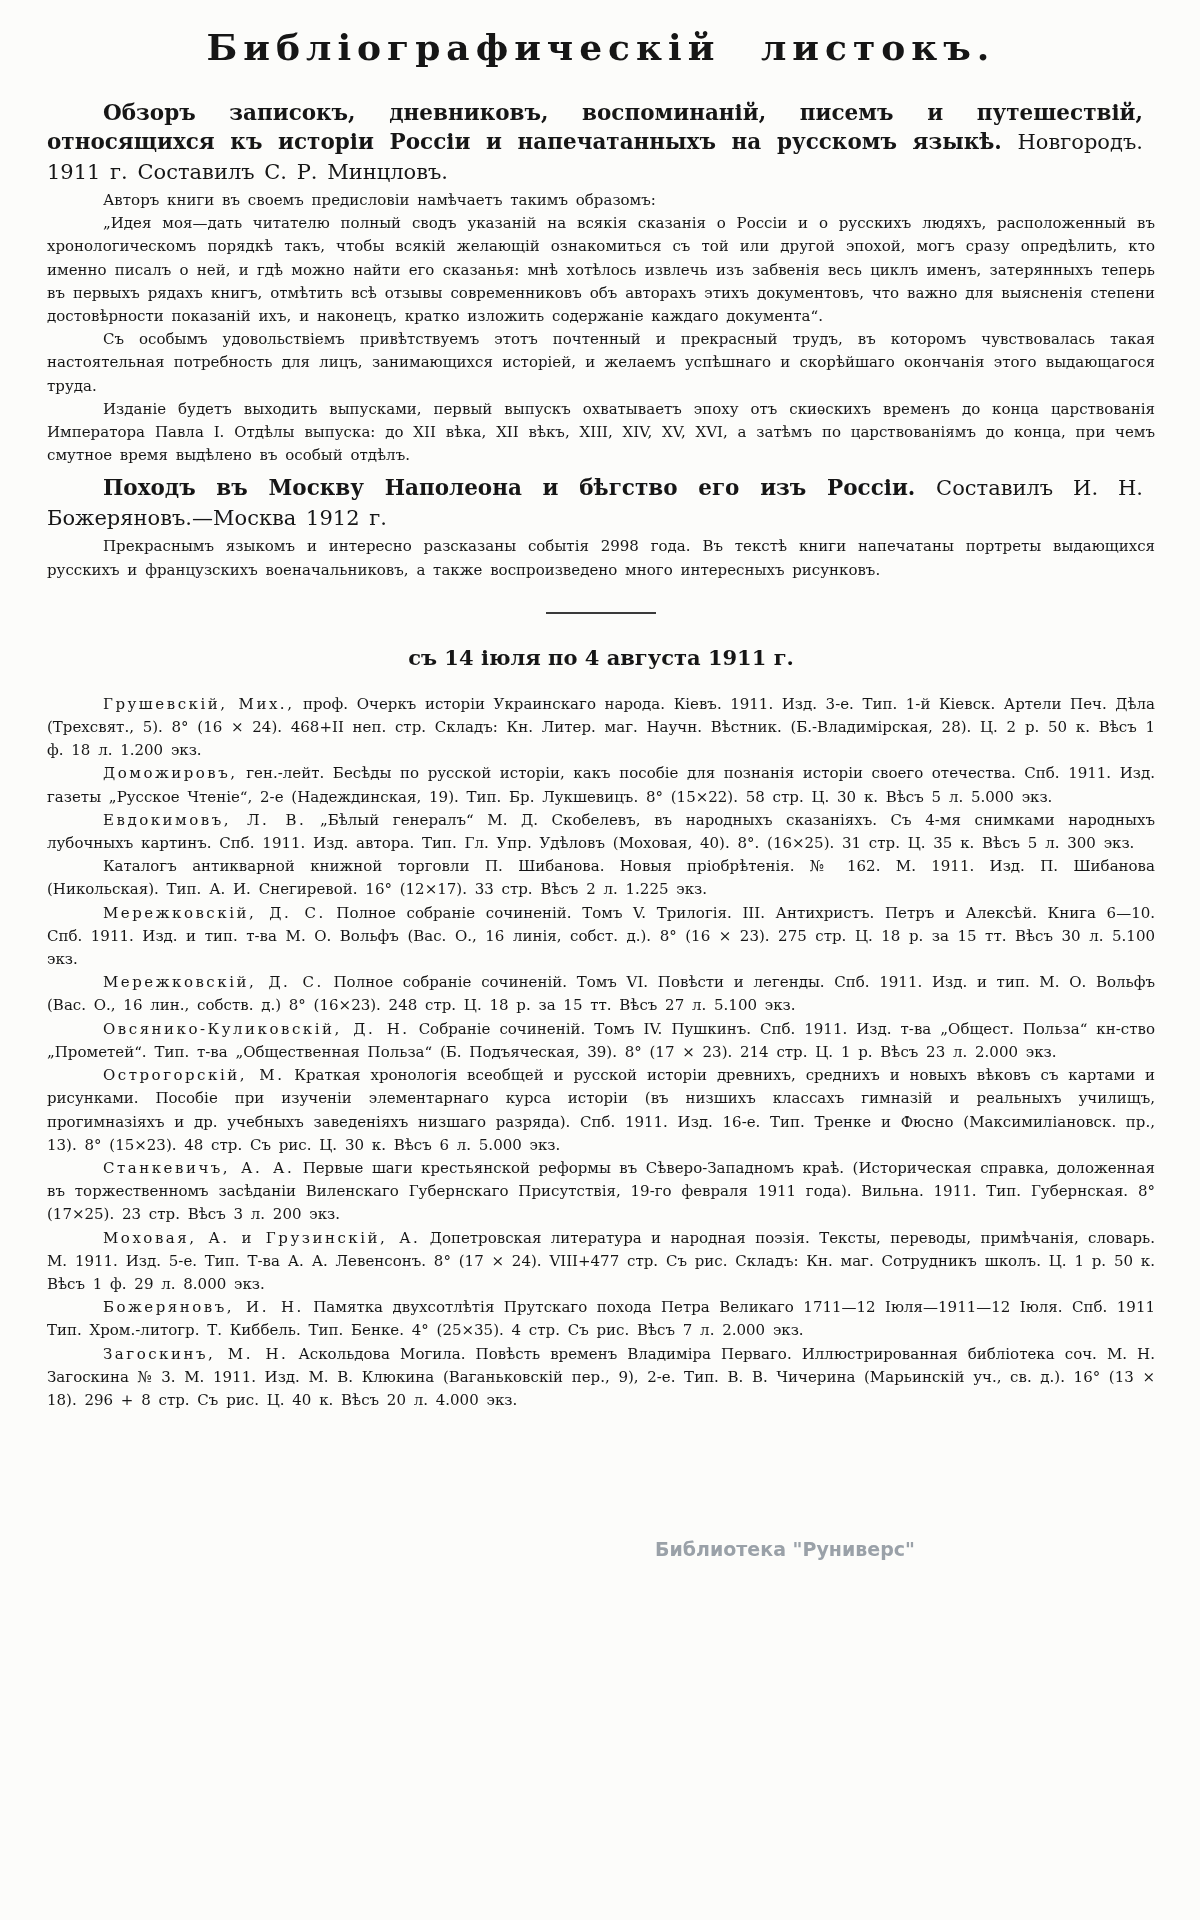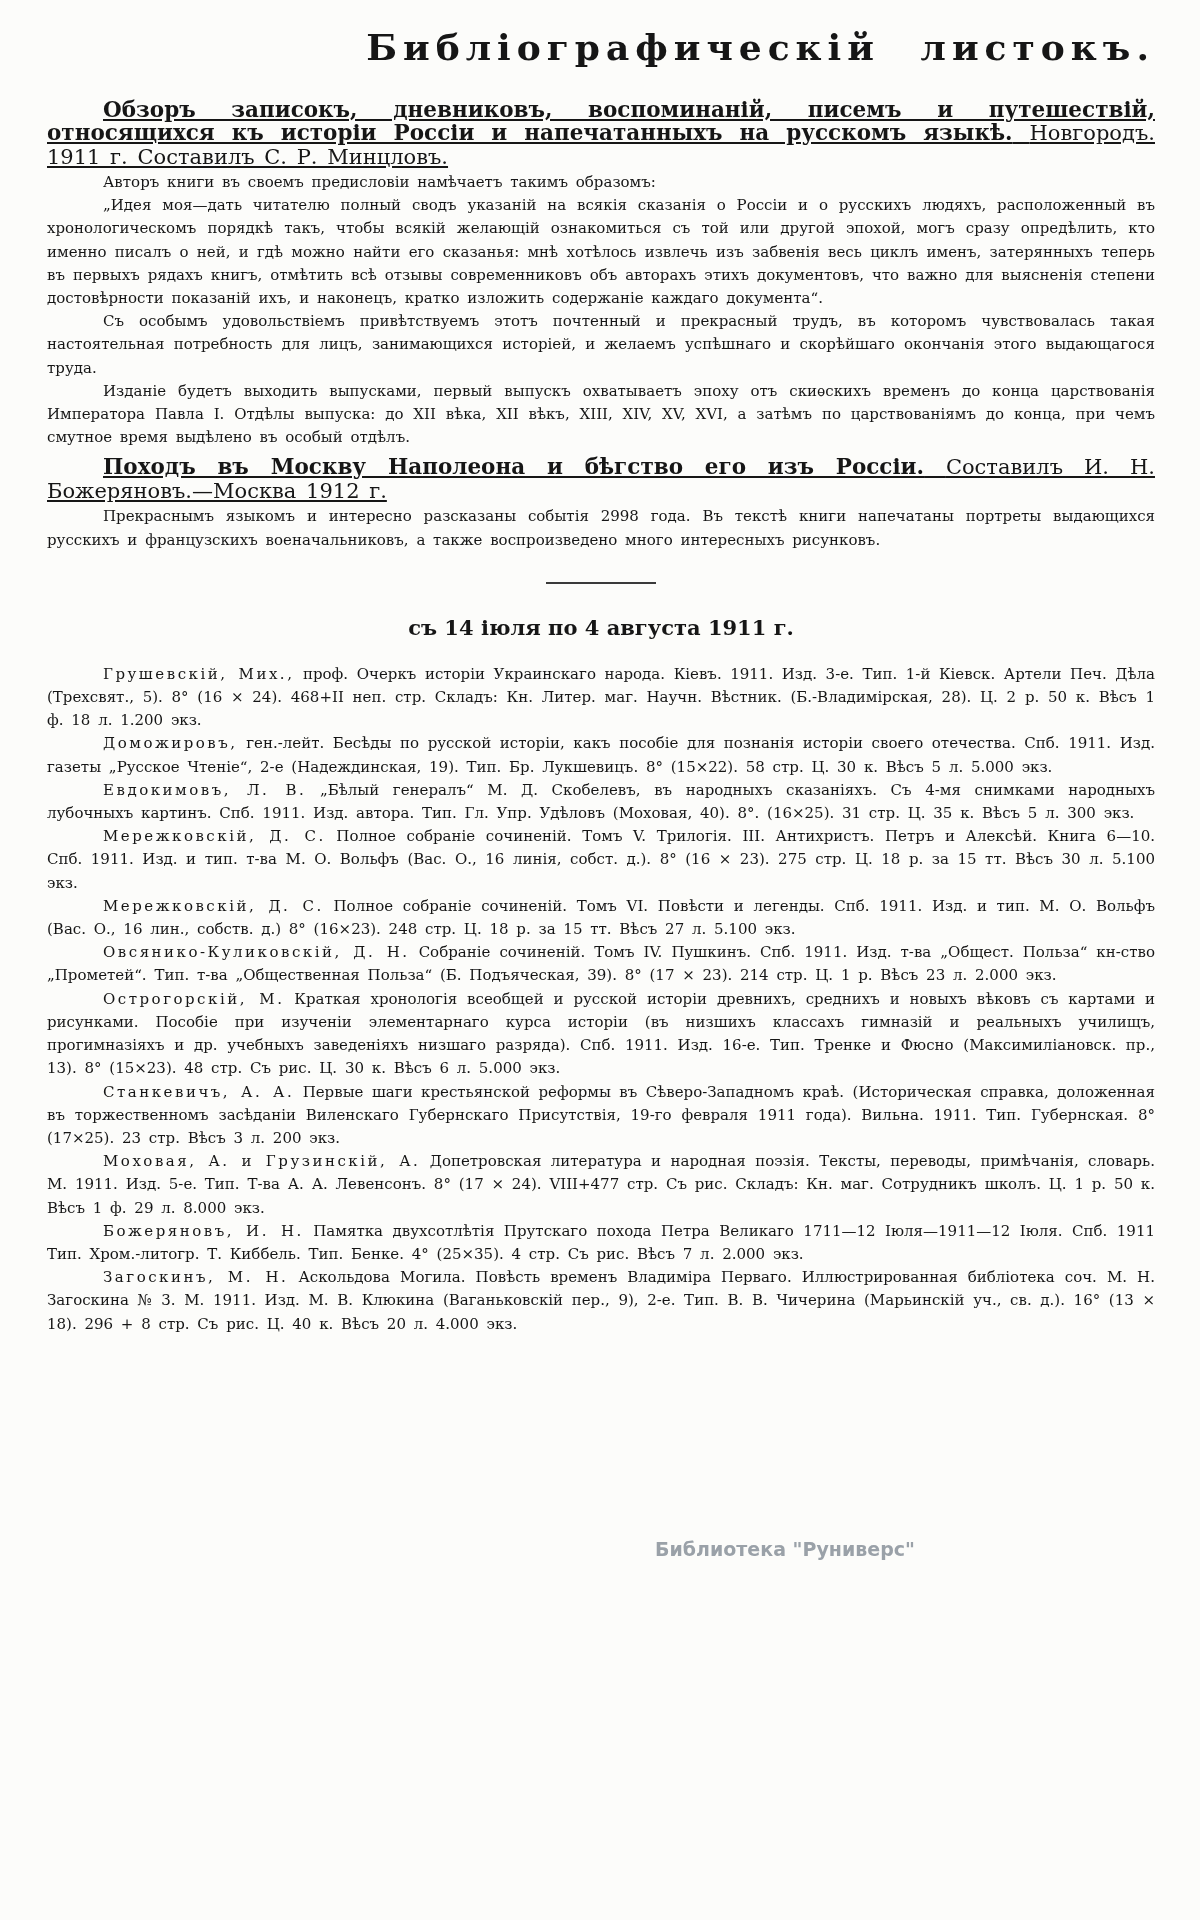--- a/index.html
+++ b/index.html
@@ -17,7 +17,7 @@
   .doc-title {
     font-size: 36px;
     font-weight: 600;
-    text-align: right;
+    text-align: center;
     letter-spacing: 6px;
     word-spacing: 22px;
     margin: 0 0 30px 0;

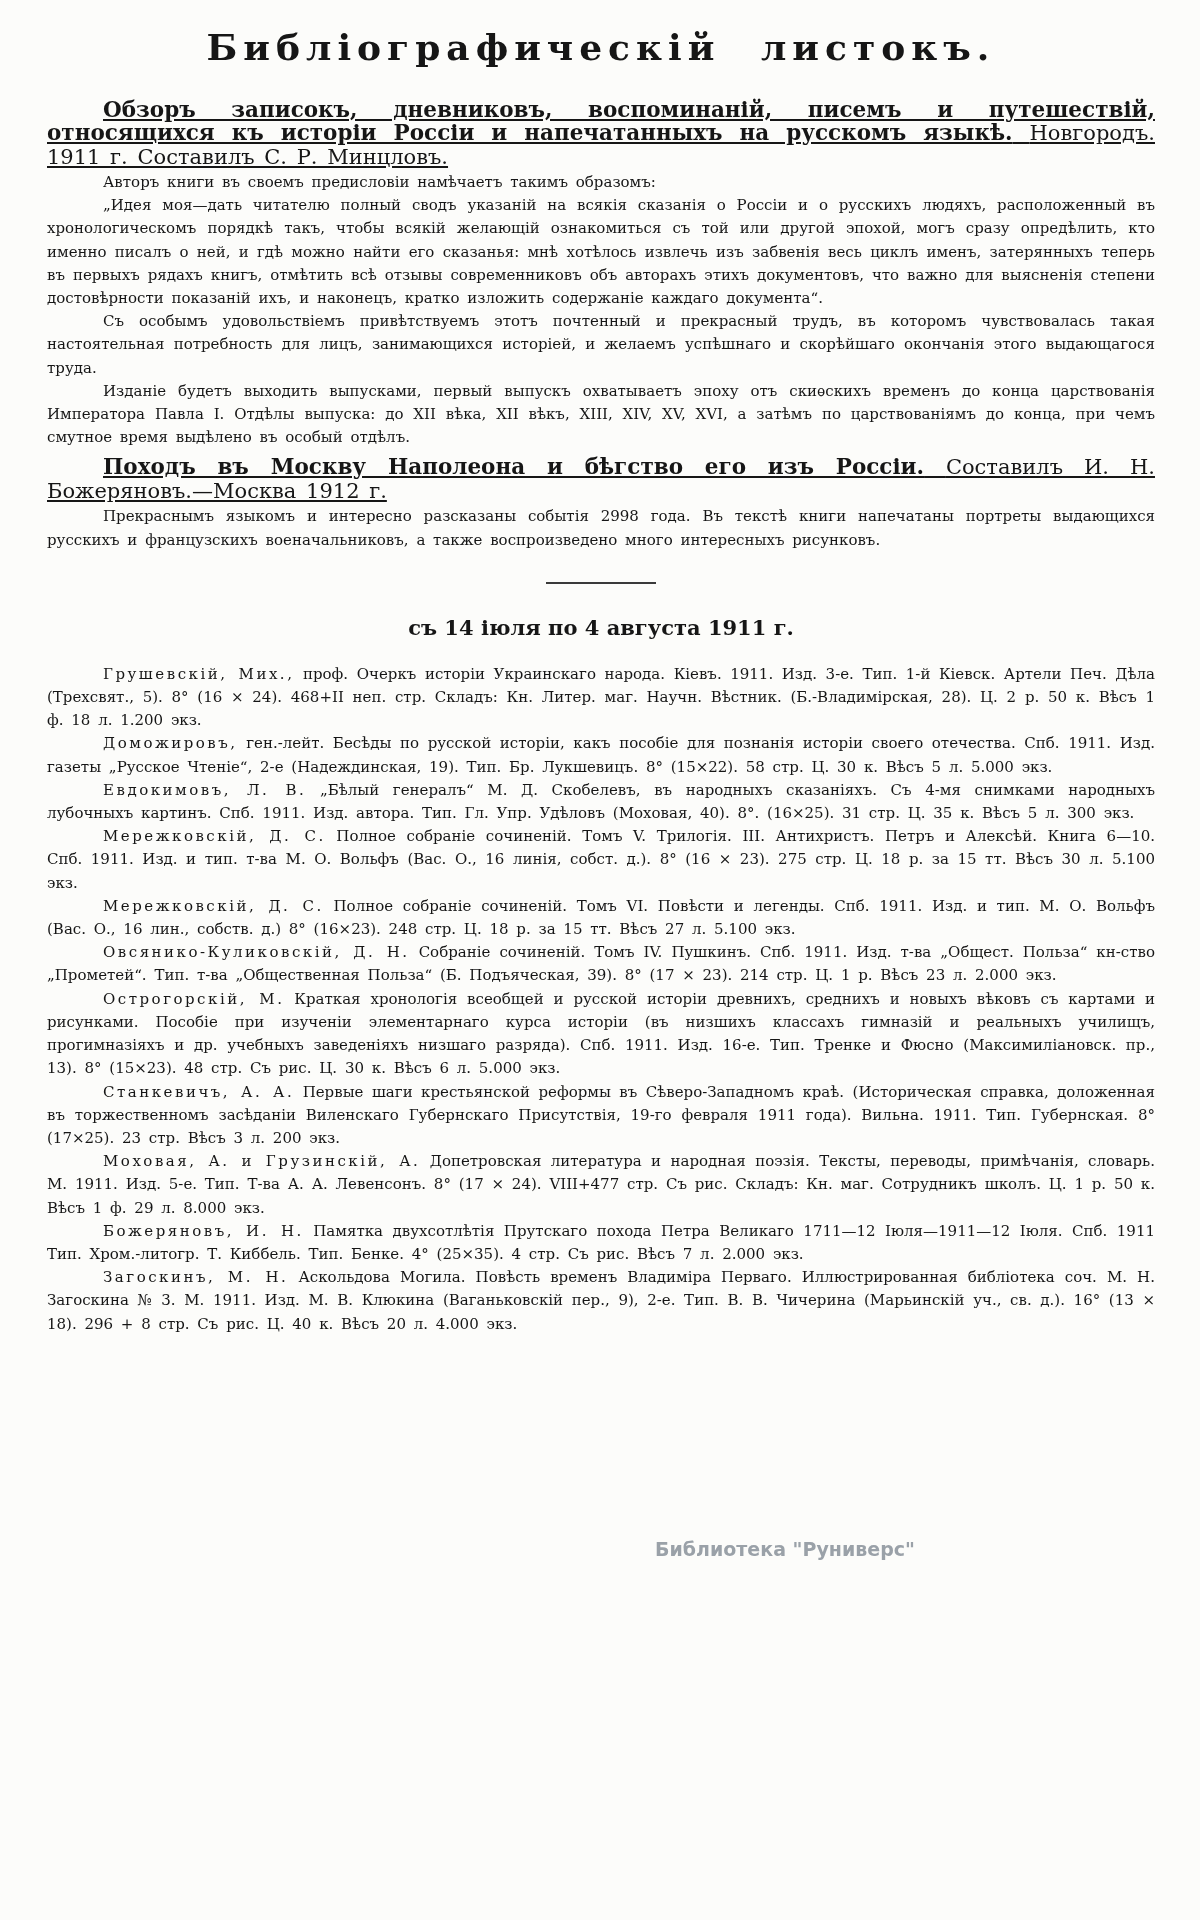--- a/index.html
+++ b/index.html
@@ -26,13 +26,12 @@
 
   .review-title {
     font-size: 21.5px;
-    line-height: 23px;
+    line-height: 29px;
     font-weight: bold;
     text-align: justify;
     text-indent: 56px;
-    margin: 6px 0 2px 0;
+    margin: 6px 12px 2px 0;
     word-spacing: 3px;
-    text-decoration: underline;
   }
   .review-title .plain { font-weight: normal; font-size: 21px; }
 

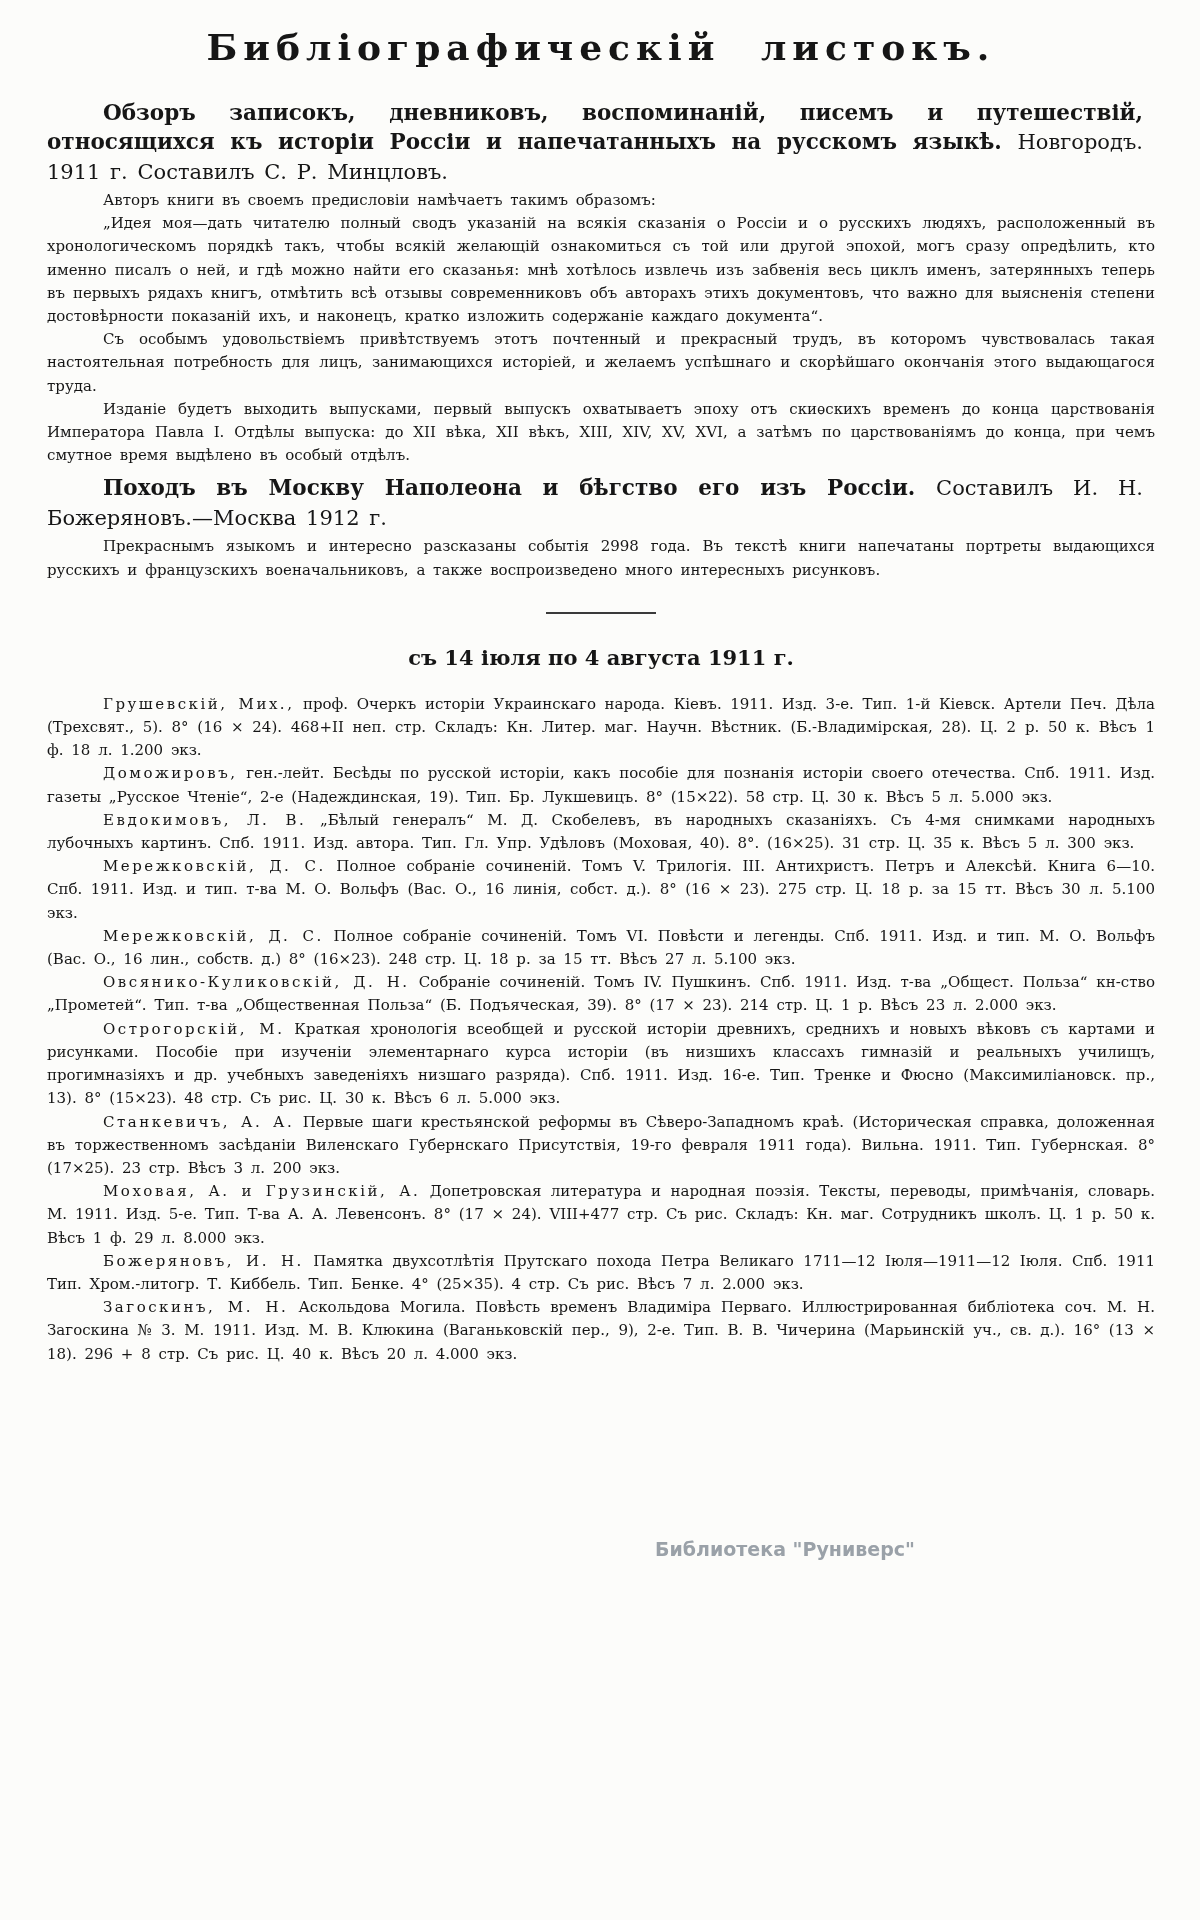--- a/index.html
+++ b/index.html
@@ -117,6 +117,10 @@
       <span>„Бѣлый генералъ“ М. Д. Скобелевъ, въ народныхъ сказаніяхъ. Съ 4-мя снимками народныхъ лубочныхъ картинъ. Спб. 1911. Изд. автора. Тип. Гл. Упр. Удѣловъ (Моховая, 40). 8°. (16×25). 31 стр. Ц. 35 к. Вѣсъ 5 л. 300 экз.</span>
     </p>
     <p class="entry">
+      <span class="spaced"></span>
+      <span>Каталогъ антикварной книжной торговли П. Шибанова. Новыя пріобрѣтенія. № 162. М. 1911. Изд. П. Шибанова (Никольская). Тип. А. И. Снегиревой. 16° (12×17). 33 стр. Вѣсъ 2 л. 1.225 экз.</span>
+    </p>
+    <p class="entry">
       <span class="spaced">Мережковскій, Д. С.</span>
       <span>Полное собраніе сочиненій. Томъ V. Трилогія. III. Антихристъ. Петръ и Алексѣй. Книга 6—10. Спб. 1911. Изд. и тип. т-ва М. О. Вольфъ (Вас. О., 16 линія, собст. д.). 8° (16 × 23). 275 стр. Ц. 18 р. за 15 тт. Вѣсъ 30 л. 5.100 экз.</span>
     </p>

